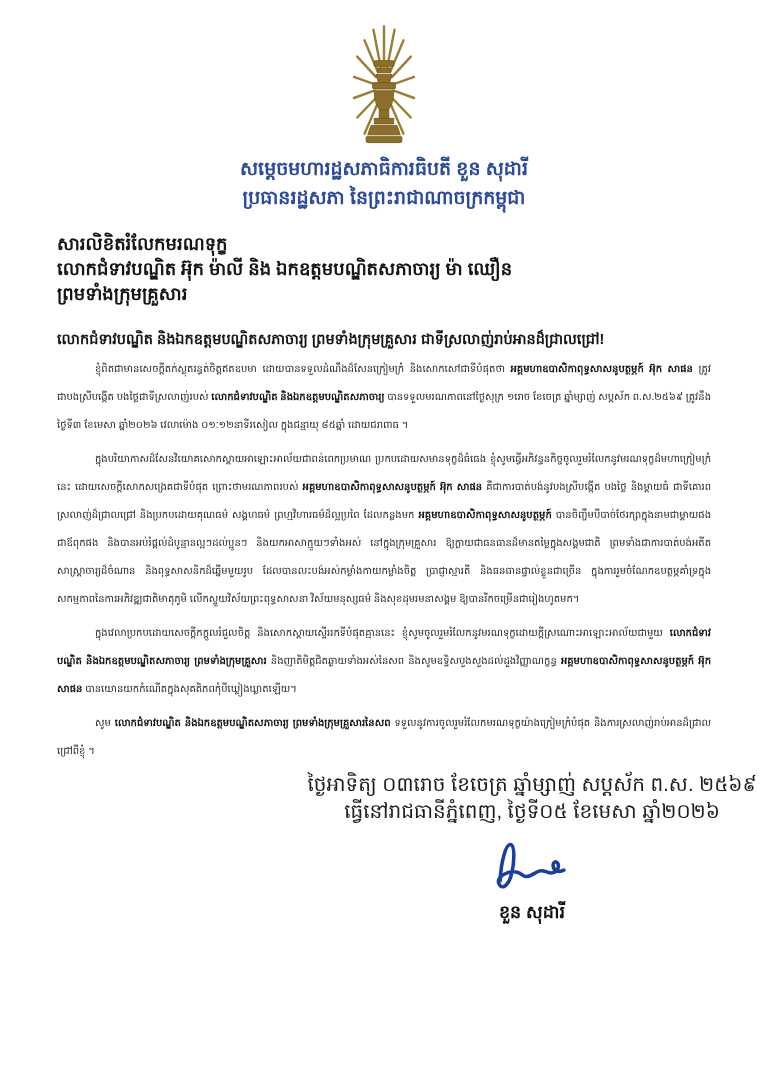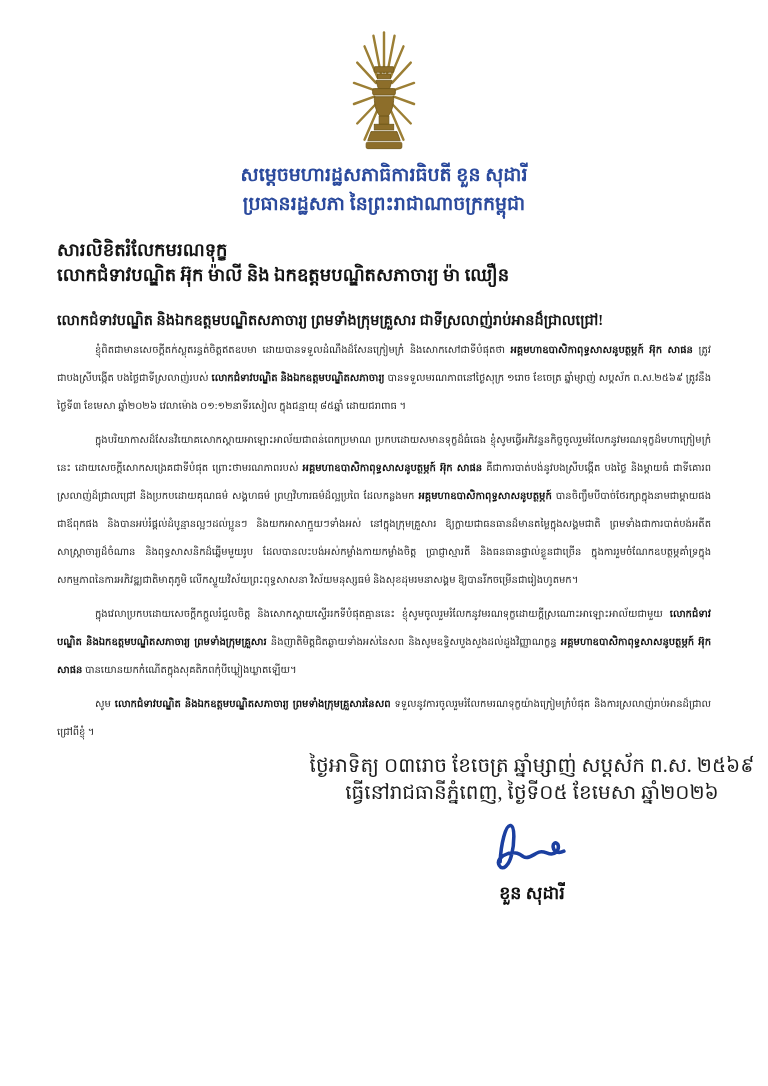--- a/index.html
+++ b/index.html
@@ -8,10 +8,10 @@
     width:768px;height:1086px;
     margin:0 auto;
     background:#ffffff;
-    font-family:Liberation Serif, serif;
+    font-family:Liberation Sans, sans-serif;
     color:#1c1c1c;
     box-sizing:border-box;
-    padding:22px 57px 20px 57px;
+    padding:16px 57px 20px 57px;
     overflow:hidden;
   }
   .emblem-wrap{width:110px;height:138px;margin:0 auto;display:flex;align-items:center;justify-content:center;}

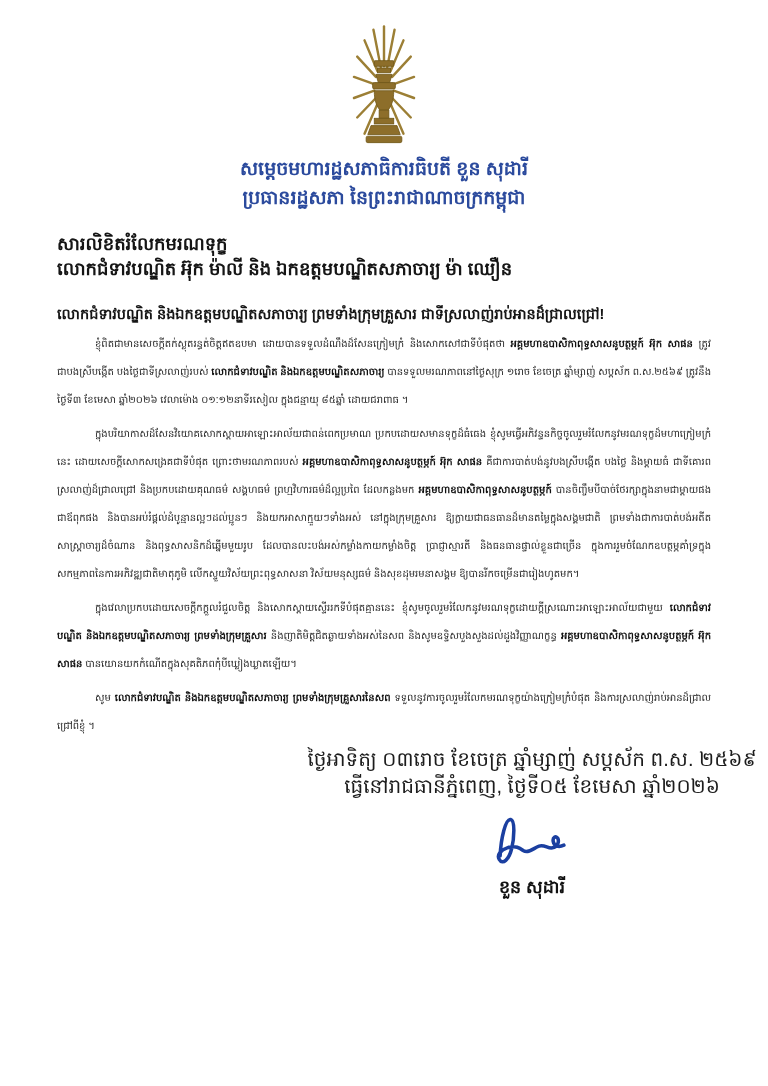--- a/index.html
+++ b/index.html
@@ -94,6 +94,7 @@
   <div class="title-block">
     <div>សារលិខិតរំលែកមរណទុក្ខ</div>
     <div>លោកជំទាវបណ្ឌិត អ៊ុក ម៉ាលី និង ឯកឧត្តមបណ្ឌិតសភាចារ្យ ម៉ា ឈឿន</div>
+    <div>ព្រមទាំងក្រុមគ្រួសារ</div>
   </div>
 
   <p class="salutation">លោកជំទាវបណ្ឌិត និងឯកឧត្តមបណ្ឌិតសភាចារ្យ ព្រមទាំងក្រុមគ្រួសារ ជាទីស្រលាញ់រាប់អានដ៏ជ្រាលជ្រៅ!</p>

